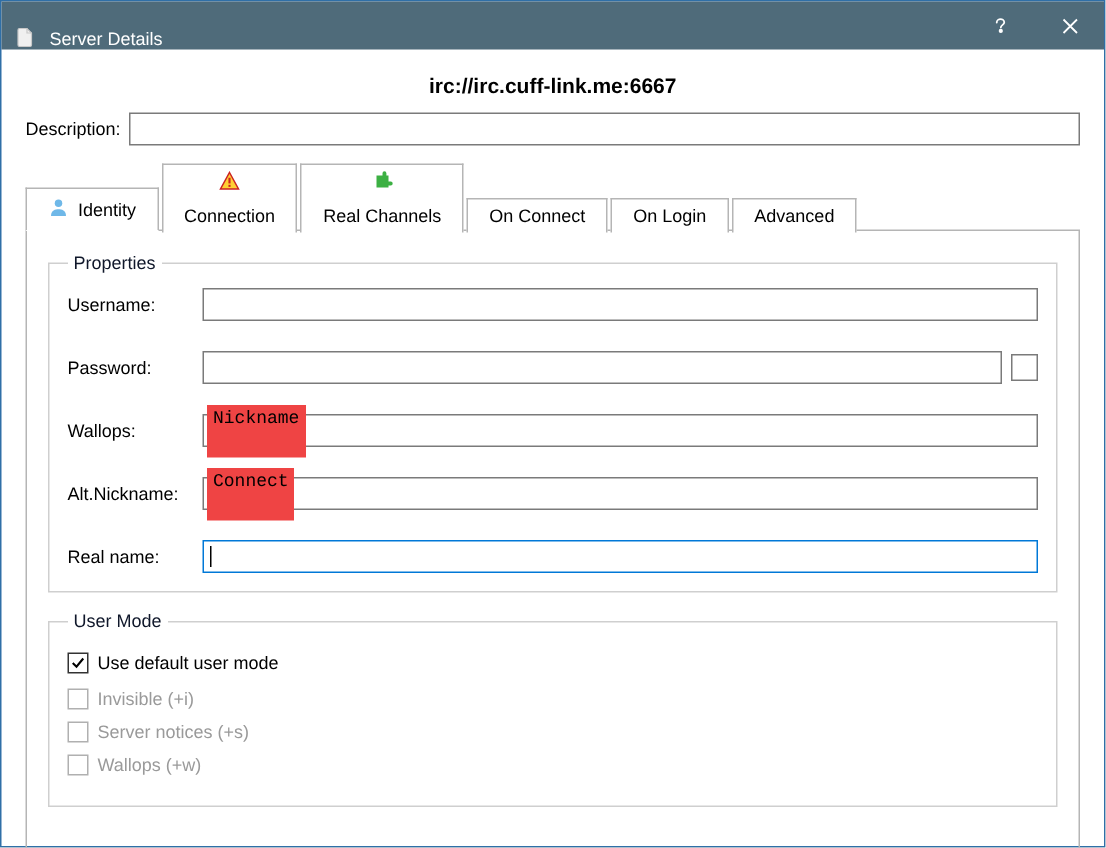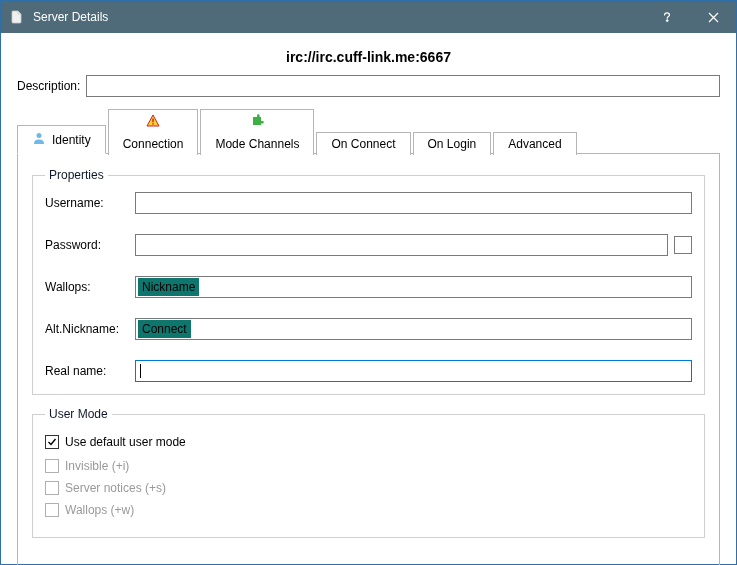--- a/index.html
+++ b/index.html
@@ -25,7 +25,7 @@
     color: #ffffff;
     height: 36px;
     display: flex;
-    align-items: center;
+    align-items: flex-end;
     padding: 0 0 0 8px;
   }
   .titlebar .app-icon {

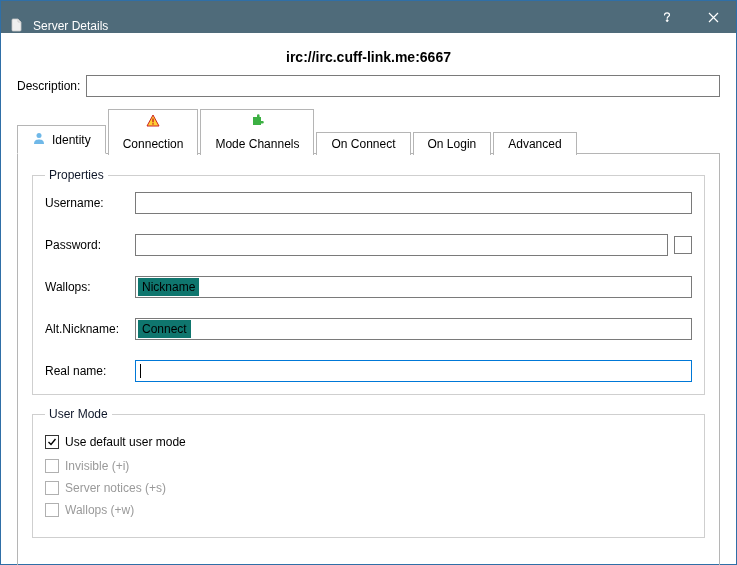--- a/index.html
+++ b/index.html
@@ -264,7 +264,7 @@
               <path d="M3 3 H7 V1.5 A1.3 1.3 0 0 1 9.6 1.5 V3 H11 V7 H12.5 A1.3 1.3 0 0 1 12.5 9.6 H11 V11 H3 Z" fill="#3cb043"></path>
             </svg>
         </span>
-        <span>Mode Channels</span>
+        <span>Real Channels</span>
       </div>
       <div class="tab">
         <span>On Connect</span>

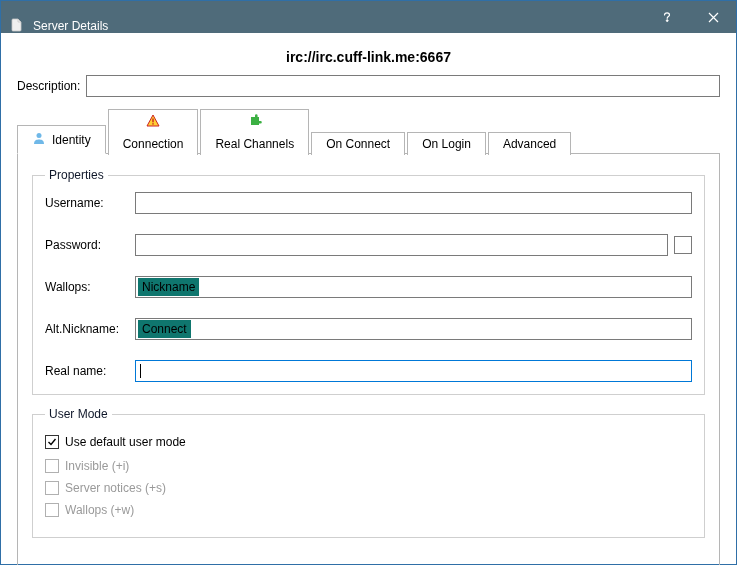--- a/index.html
+++ b/index.html
@@ -136,11 +136,12 @@
     align-items: center;
   }
   .hl {
-    background: #0f766e;
+    background: #ef4444;
     display: inline-block;
     padding: 0 4px;
     line-height: 18px;
-    height: 18px;
+    height: 35px;
+    font-family: Liberation Mono, monospace;
   }
   .input-wrap {
     flex:1;

